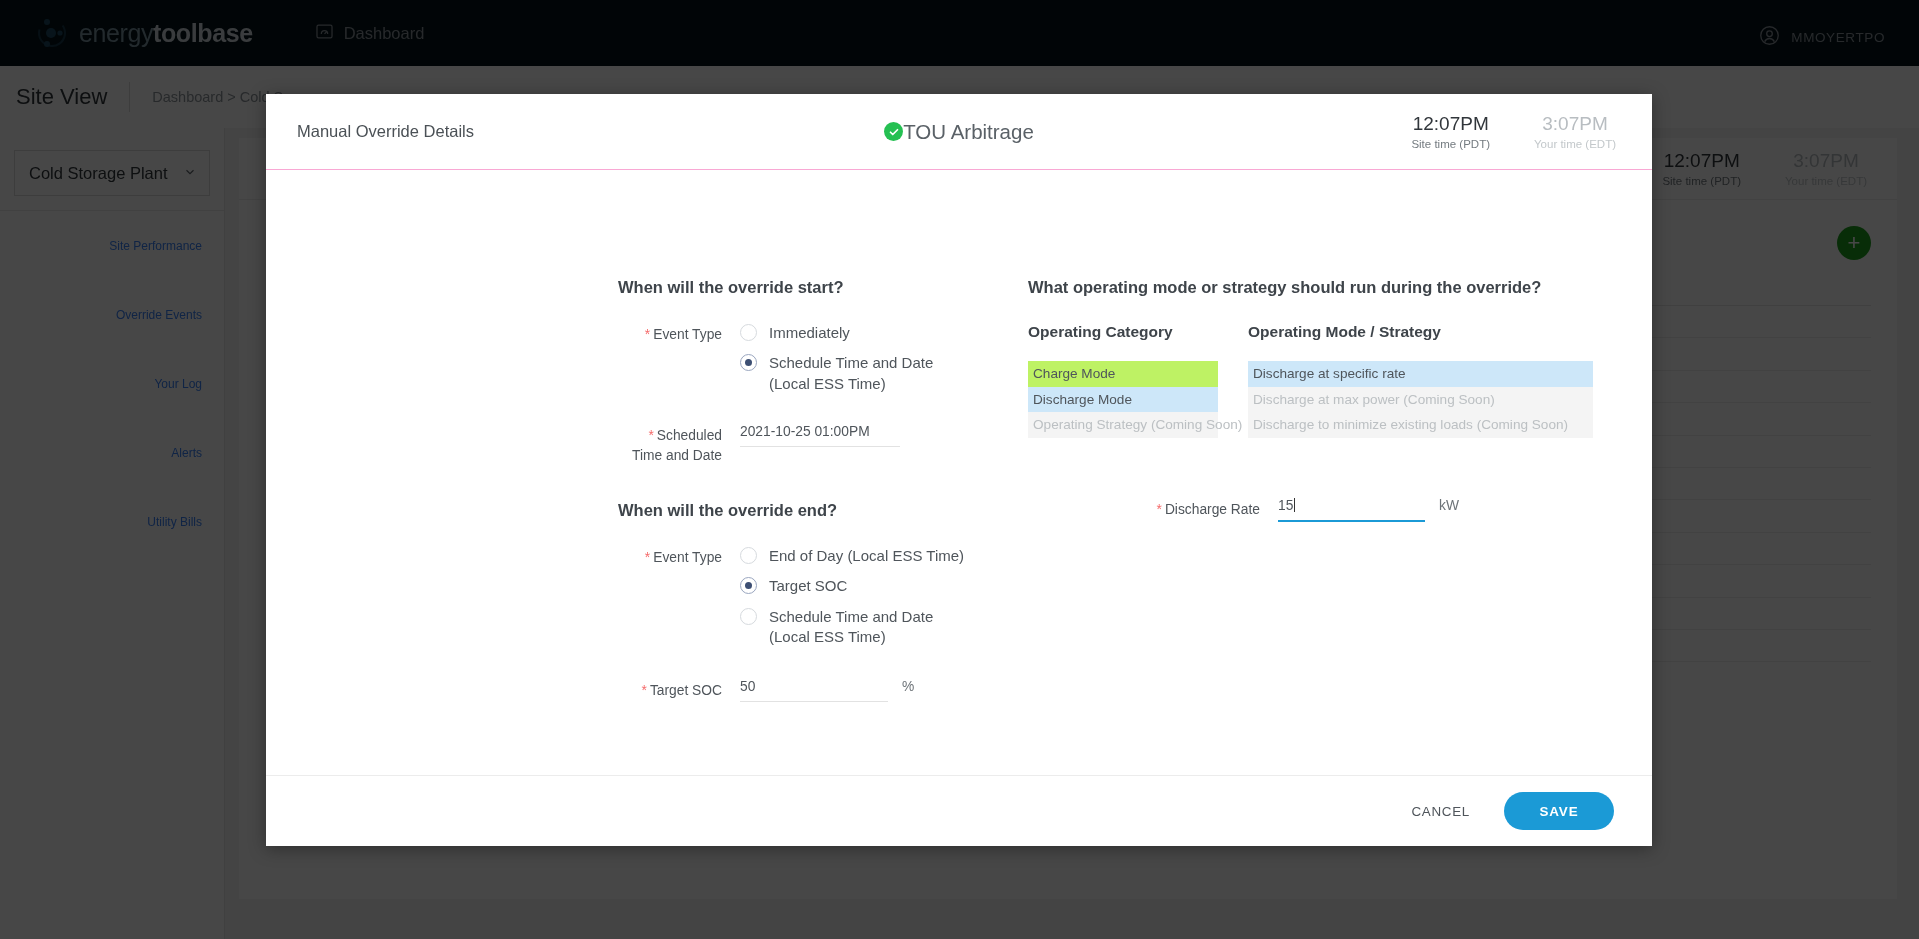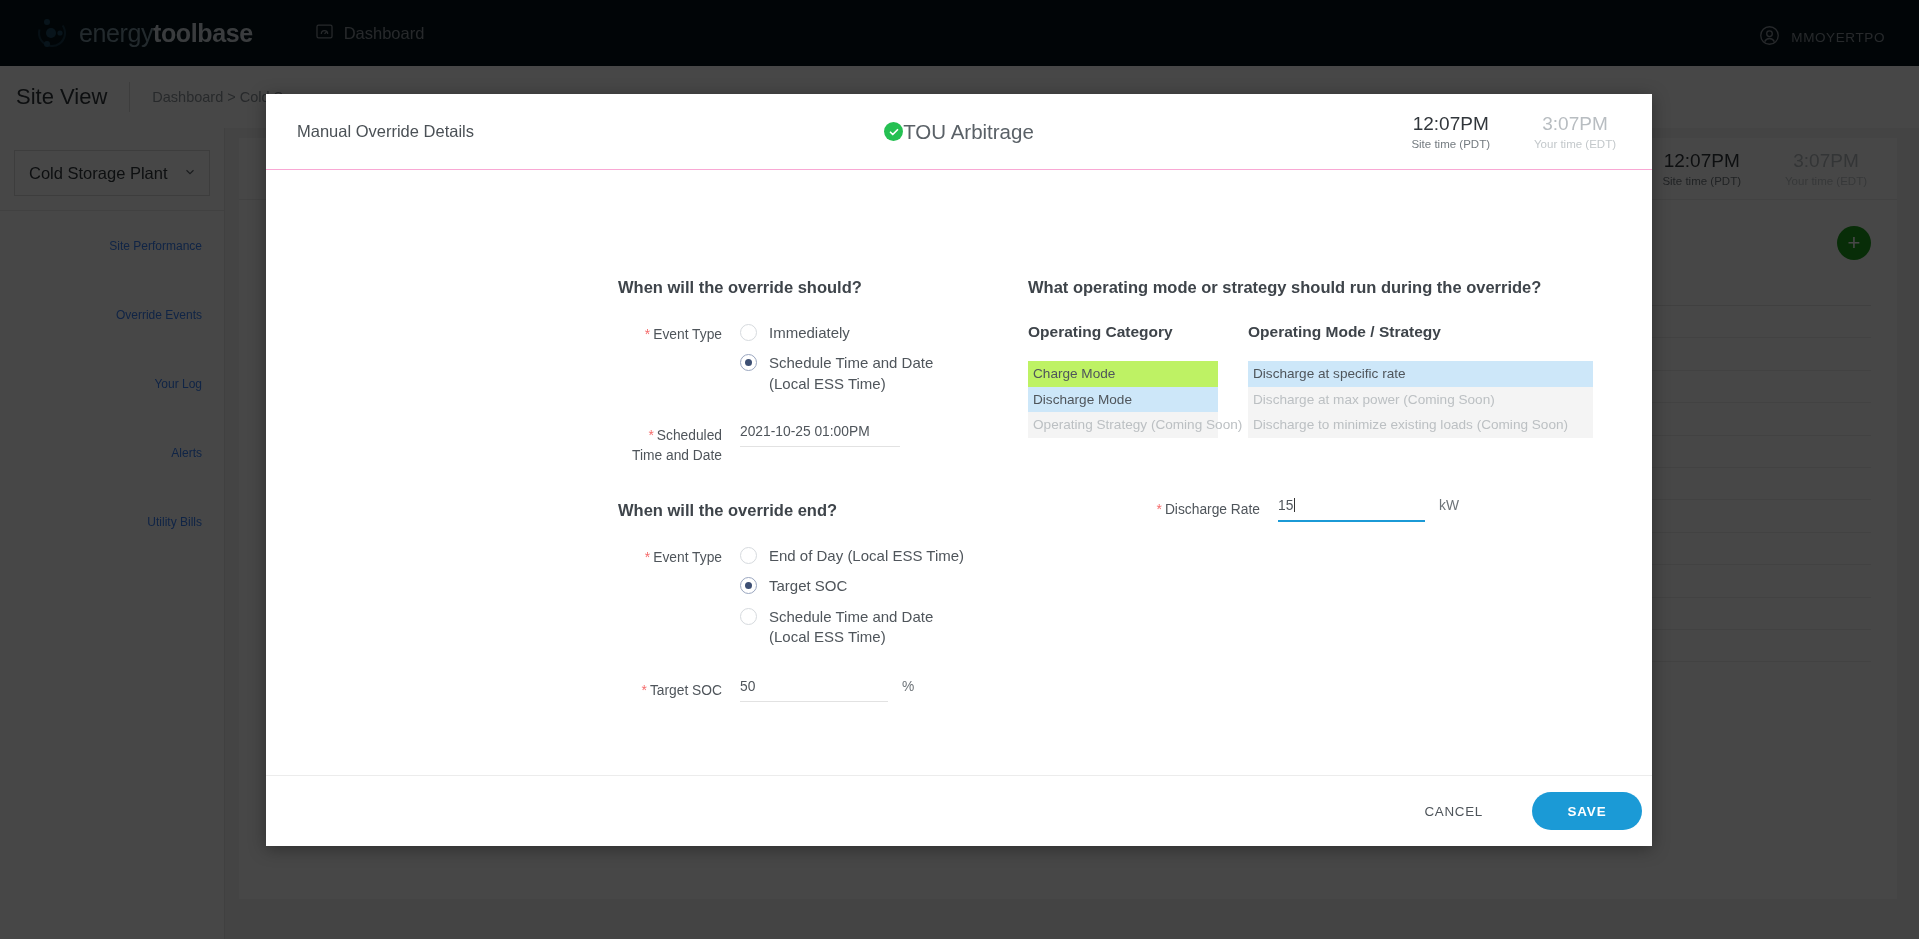--- a/index.html
+++ b/index.html
@@ -330,7 +330,7 @@
   <div class="m-body">
 
     <div class="col-left">
-      <div class="q">When will the override should?</div>
+      <div class="q">When will the override start?</div>
 
       <div class="field">
         <div class="flabel">

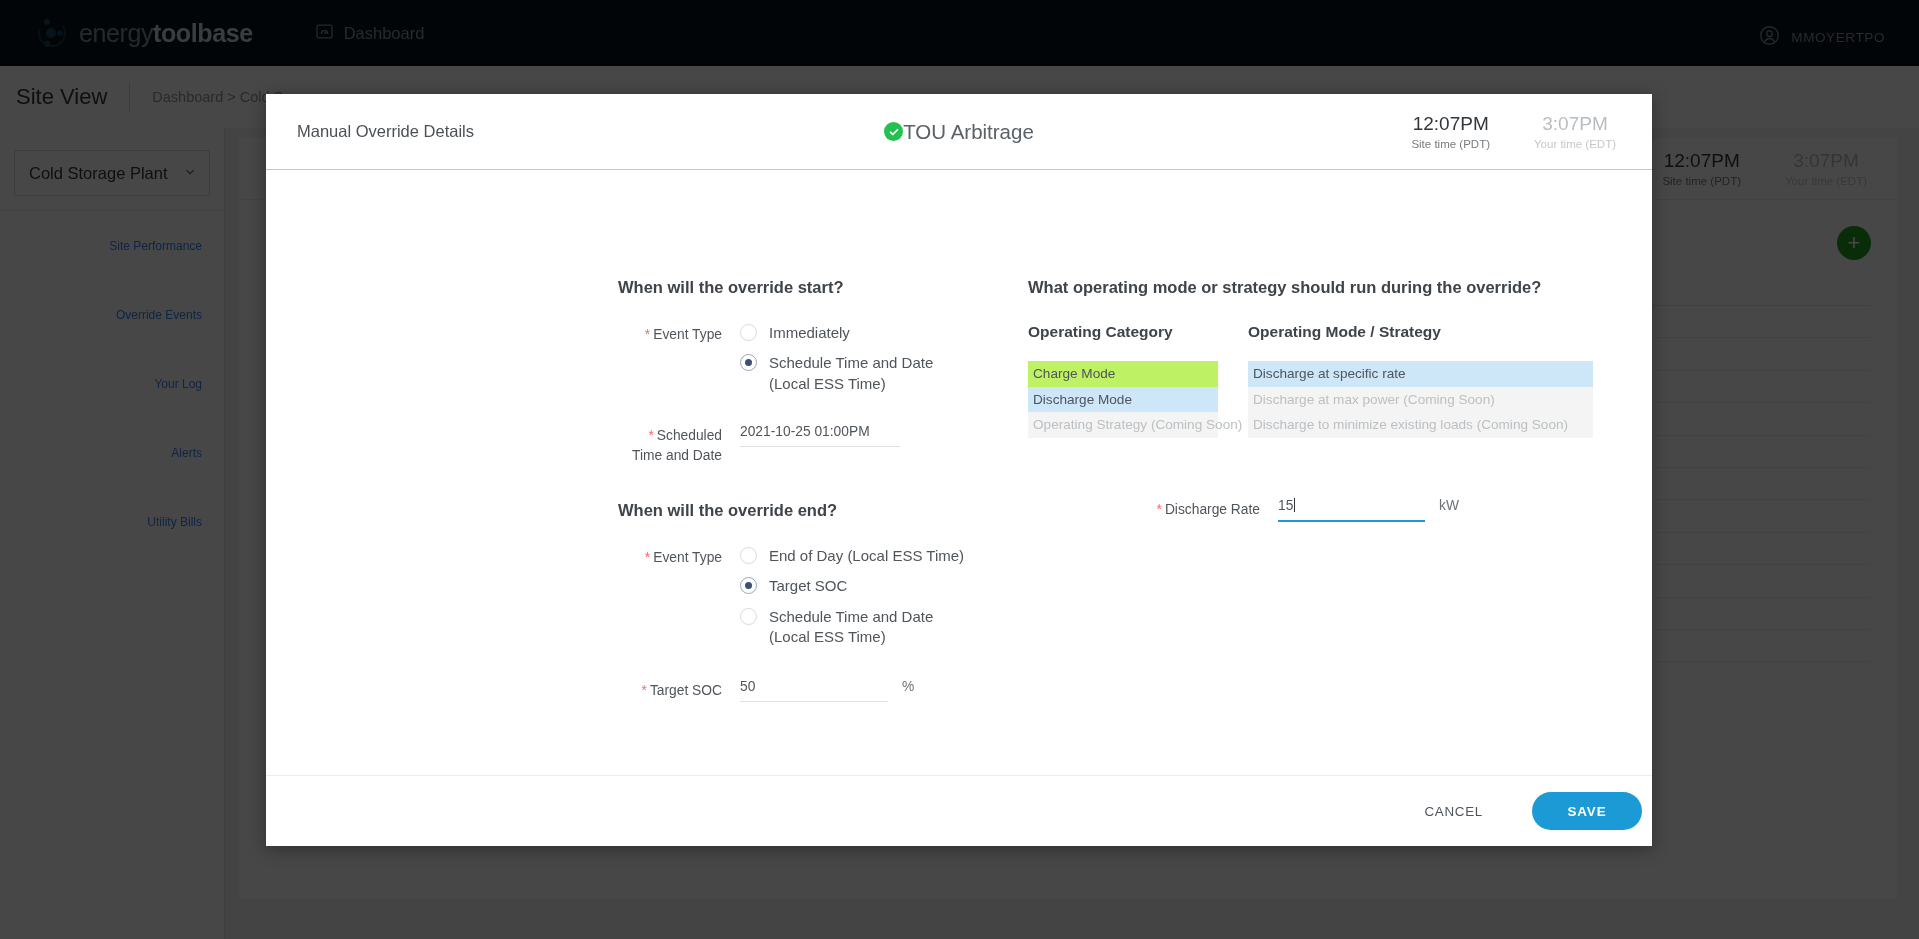--- a/index.html
+++ b/index.html
@@ -145,7 +145,7 @@
 
   .m-foot {
     height: 71px; border-top: 1px solid #ececec;
-    display: flex; align-items: center; justify-content: flex-end; padding-right: 10px; gap: 33px;
+    display: flex; align-items: center; justify-content: flex-end; padding-right: 38px; gap: 18px;
   }
   .btn-cancel {
     background: none; border: none; font-family: inherit;

